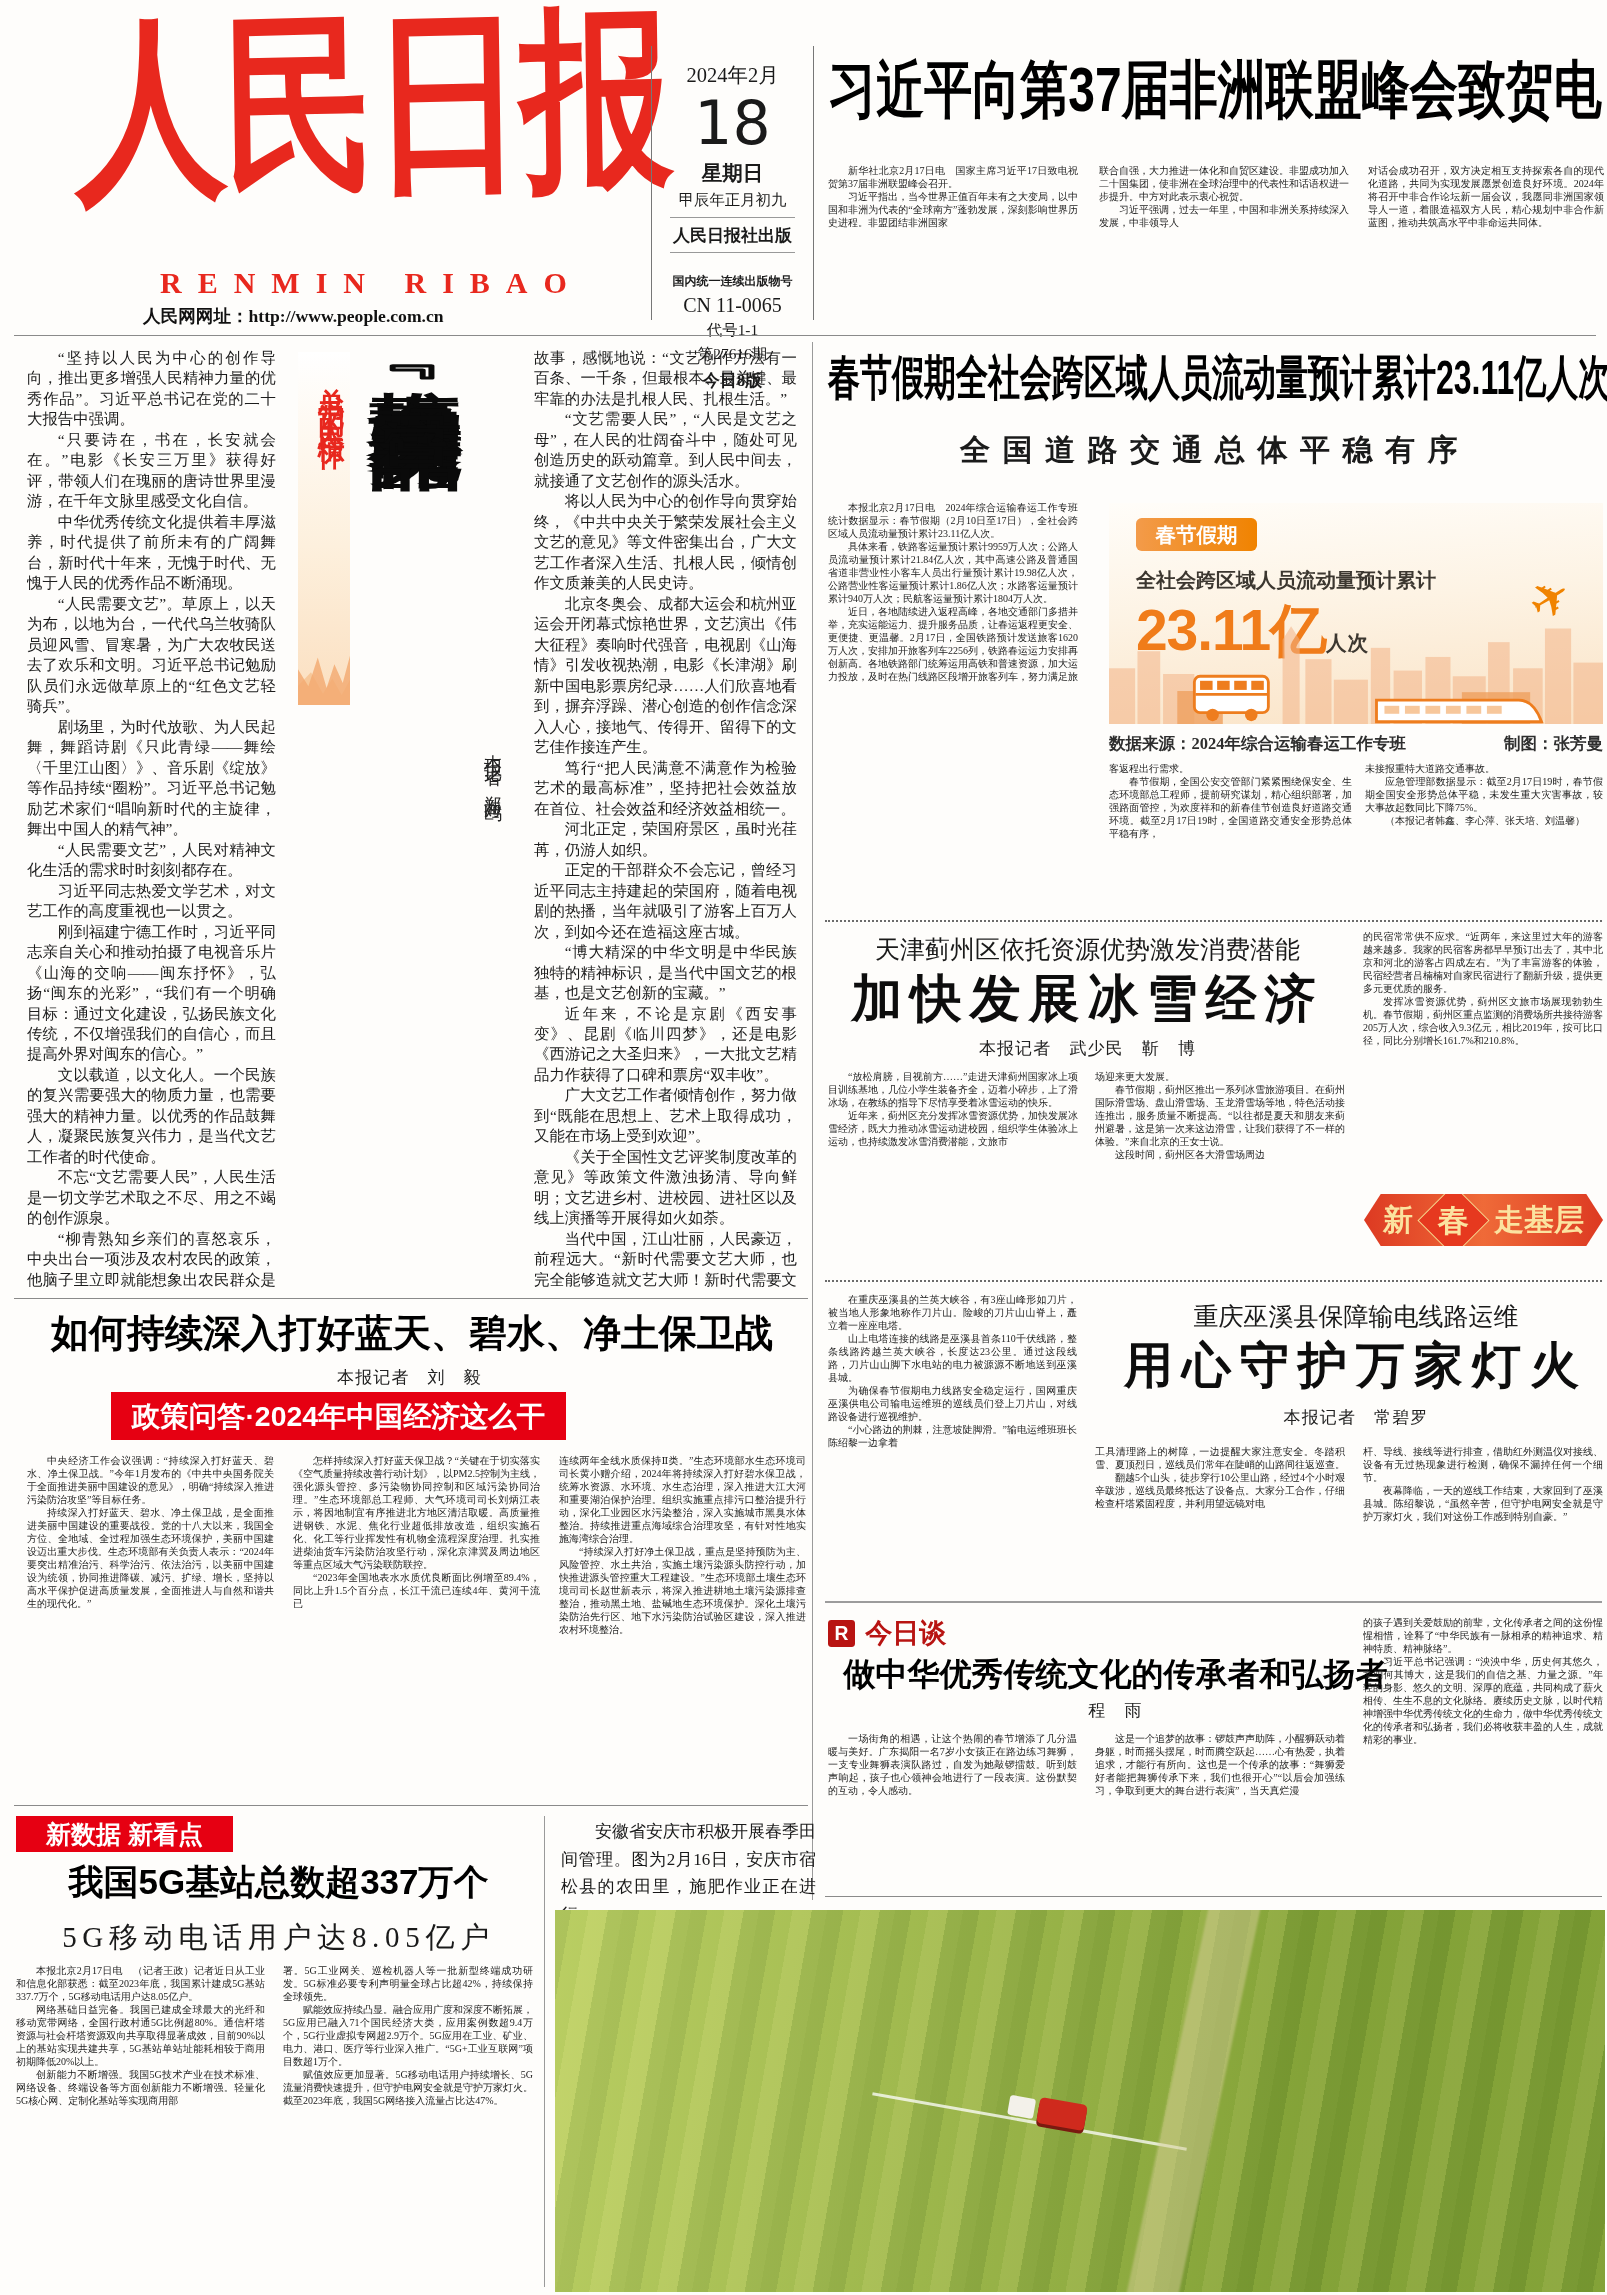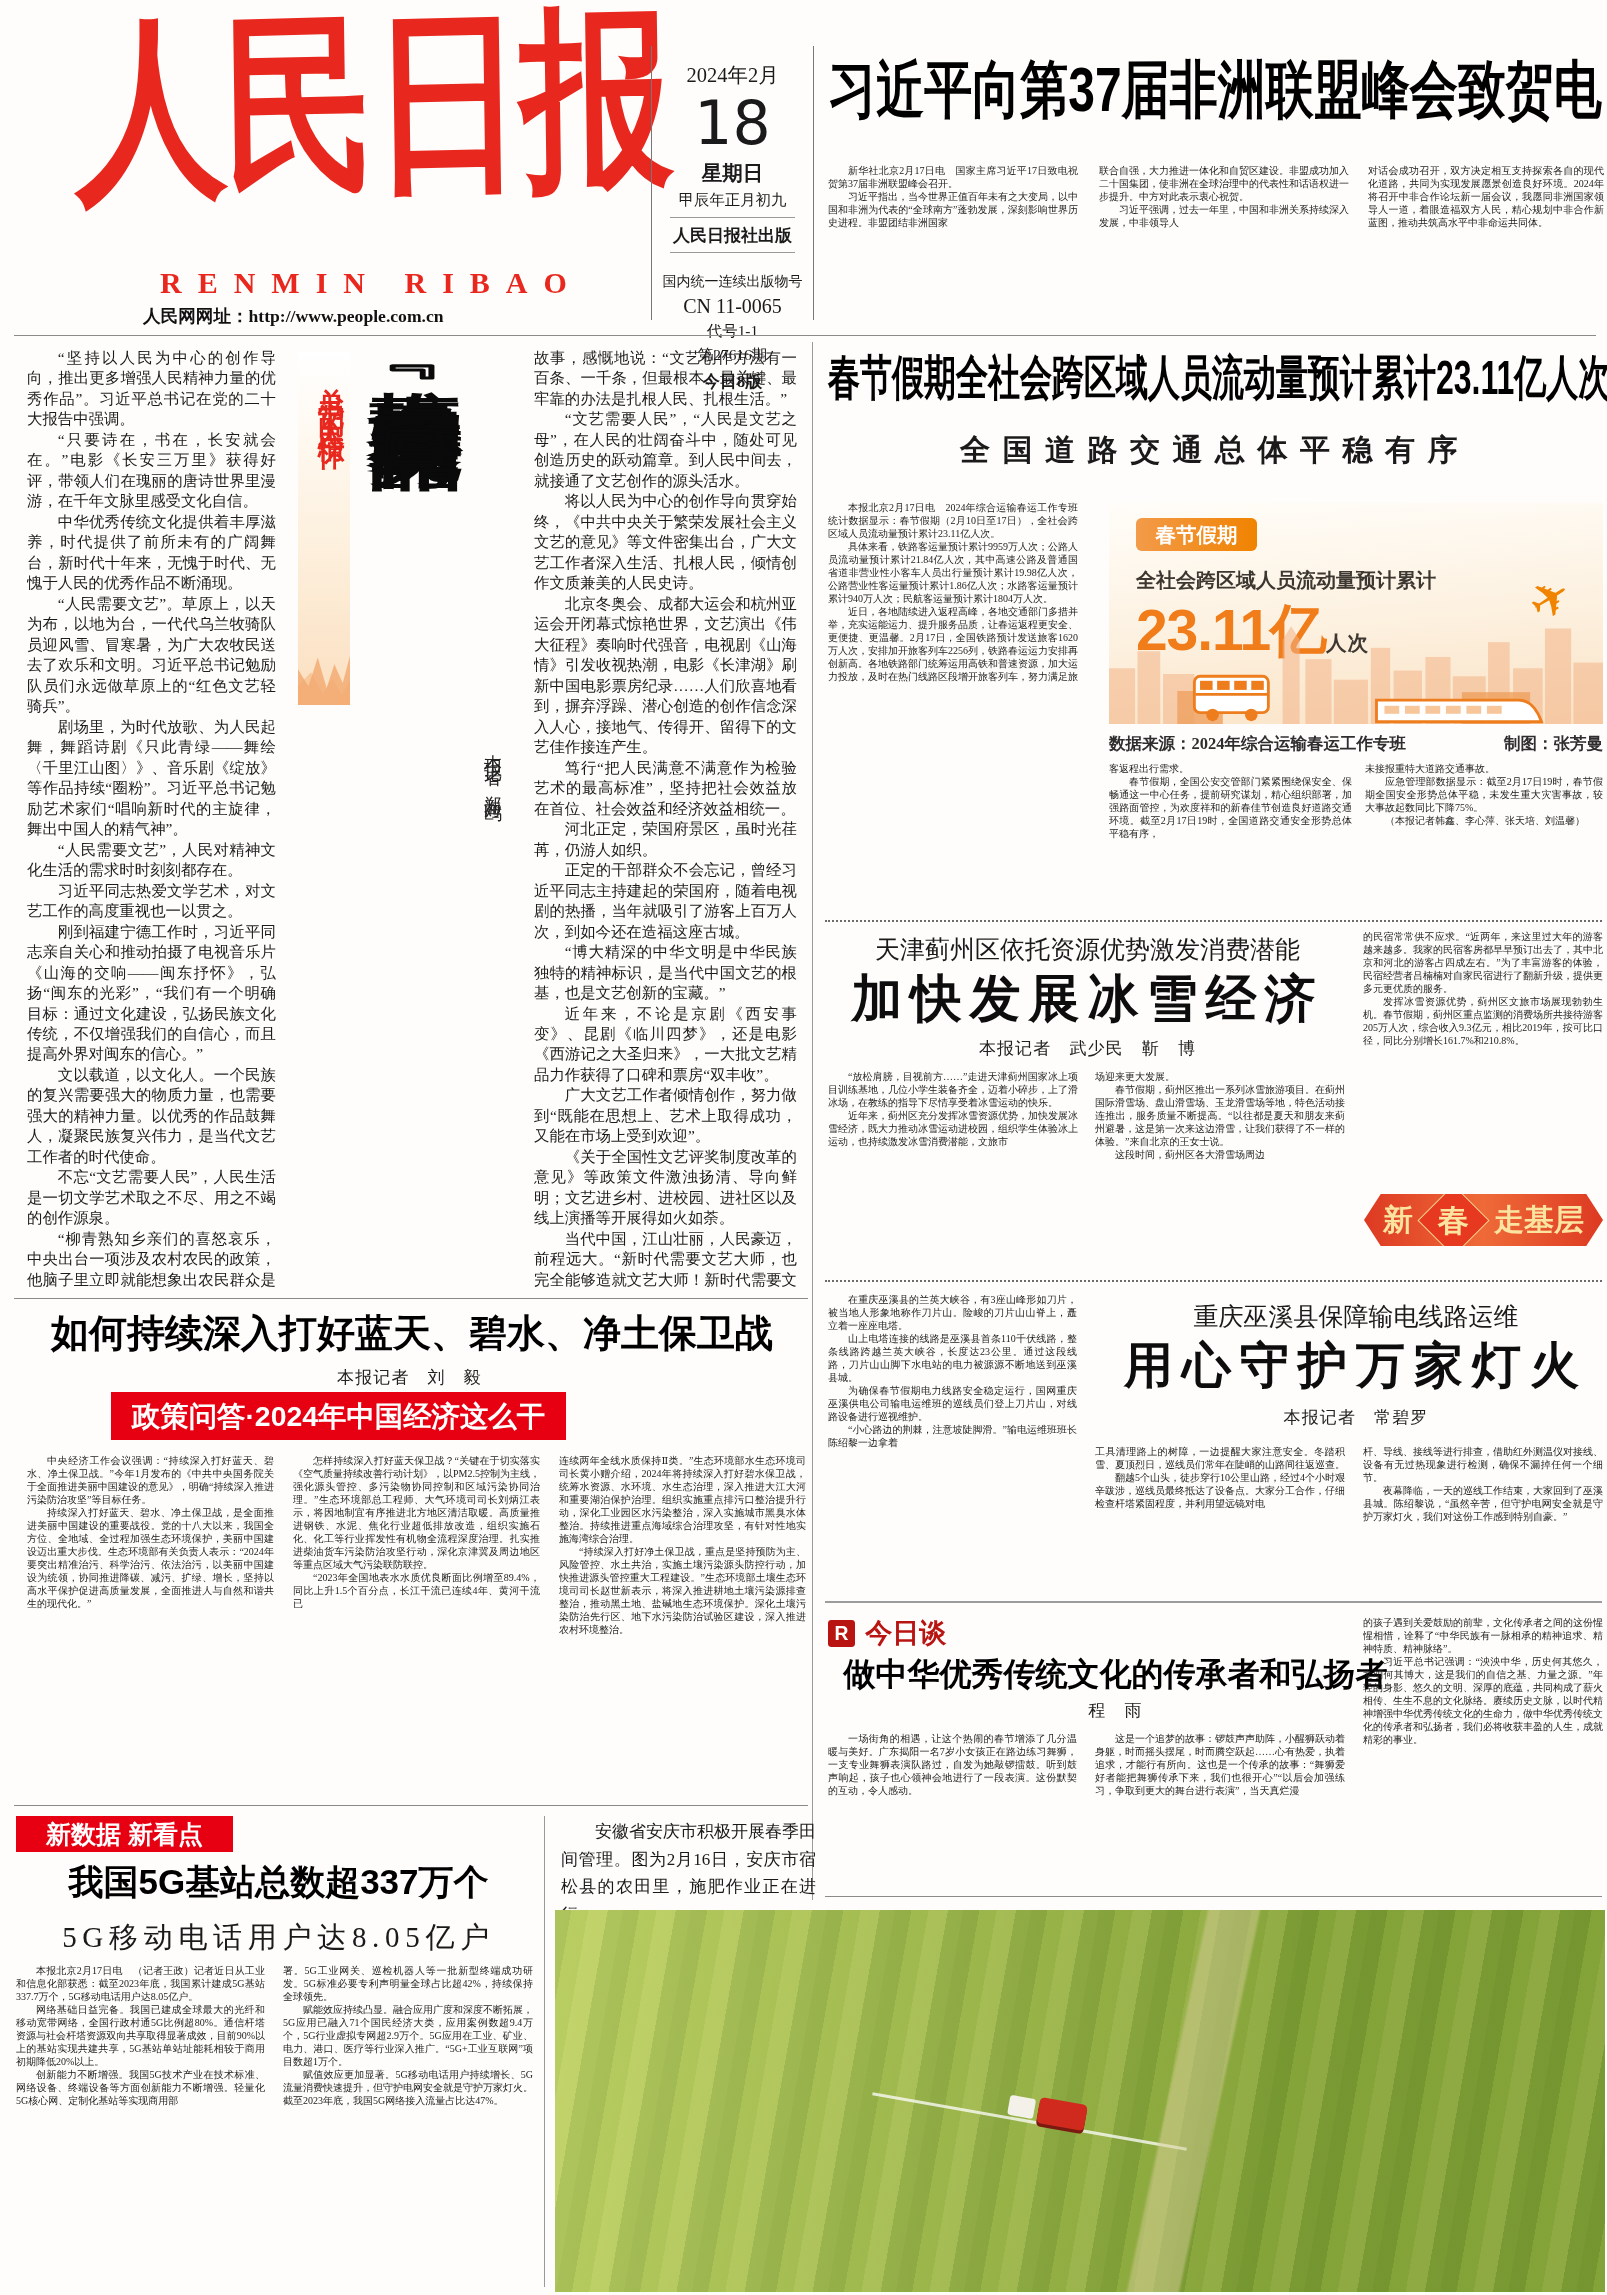--- a/index.html
+++ b/index.html
@@ -103,7 +103,7 @@
     <div class="dsep"></div>
     <div class="row" style="font-size:17px;font-weight:700;">人民日报社出版</div>
     <div class="dsep"></div>
-    <div class="row" style="font-size:14px;font-weight:400;font-family:'Liberation Sans',sans-serif;margin-top:20px;">国内统一连续出版物号</div>
+    <div class="row" style="font-size:12px;font-weight:700;font-family:'Liberation Sans',sans-serif;margin-top:20px;">国内统一连续出版物号</div>
     <div class="row" style="font-size:20px;">CN 11-0065</div>
     <div class="row" style="font-size:15.4px;">代号1-1</div>
     <div class="row" style="font-size:15.4px;">第27616期</div>

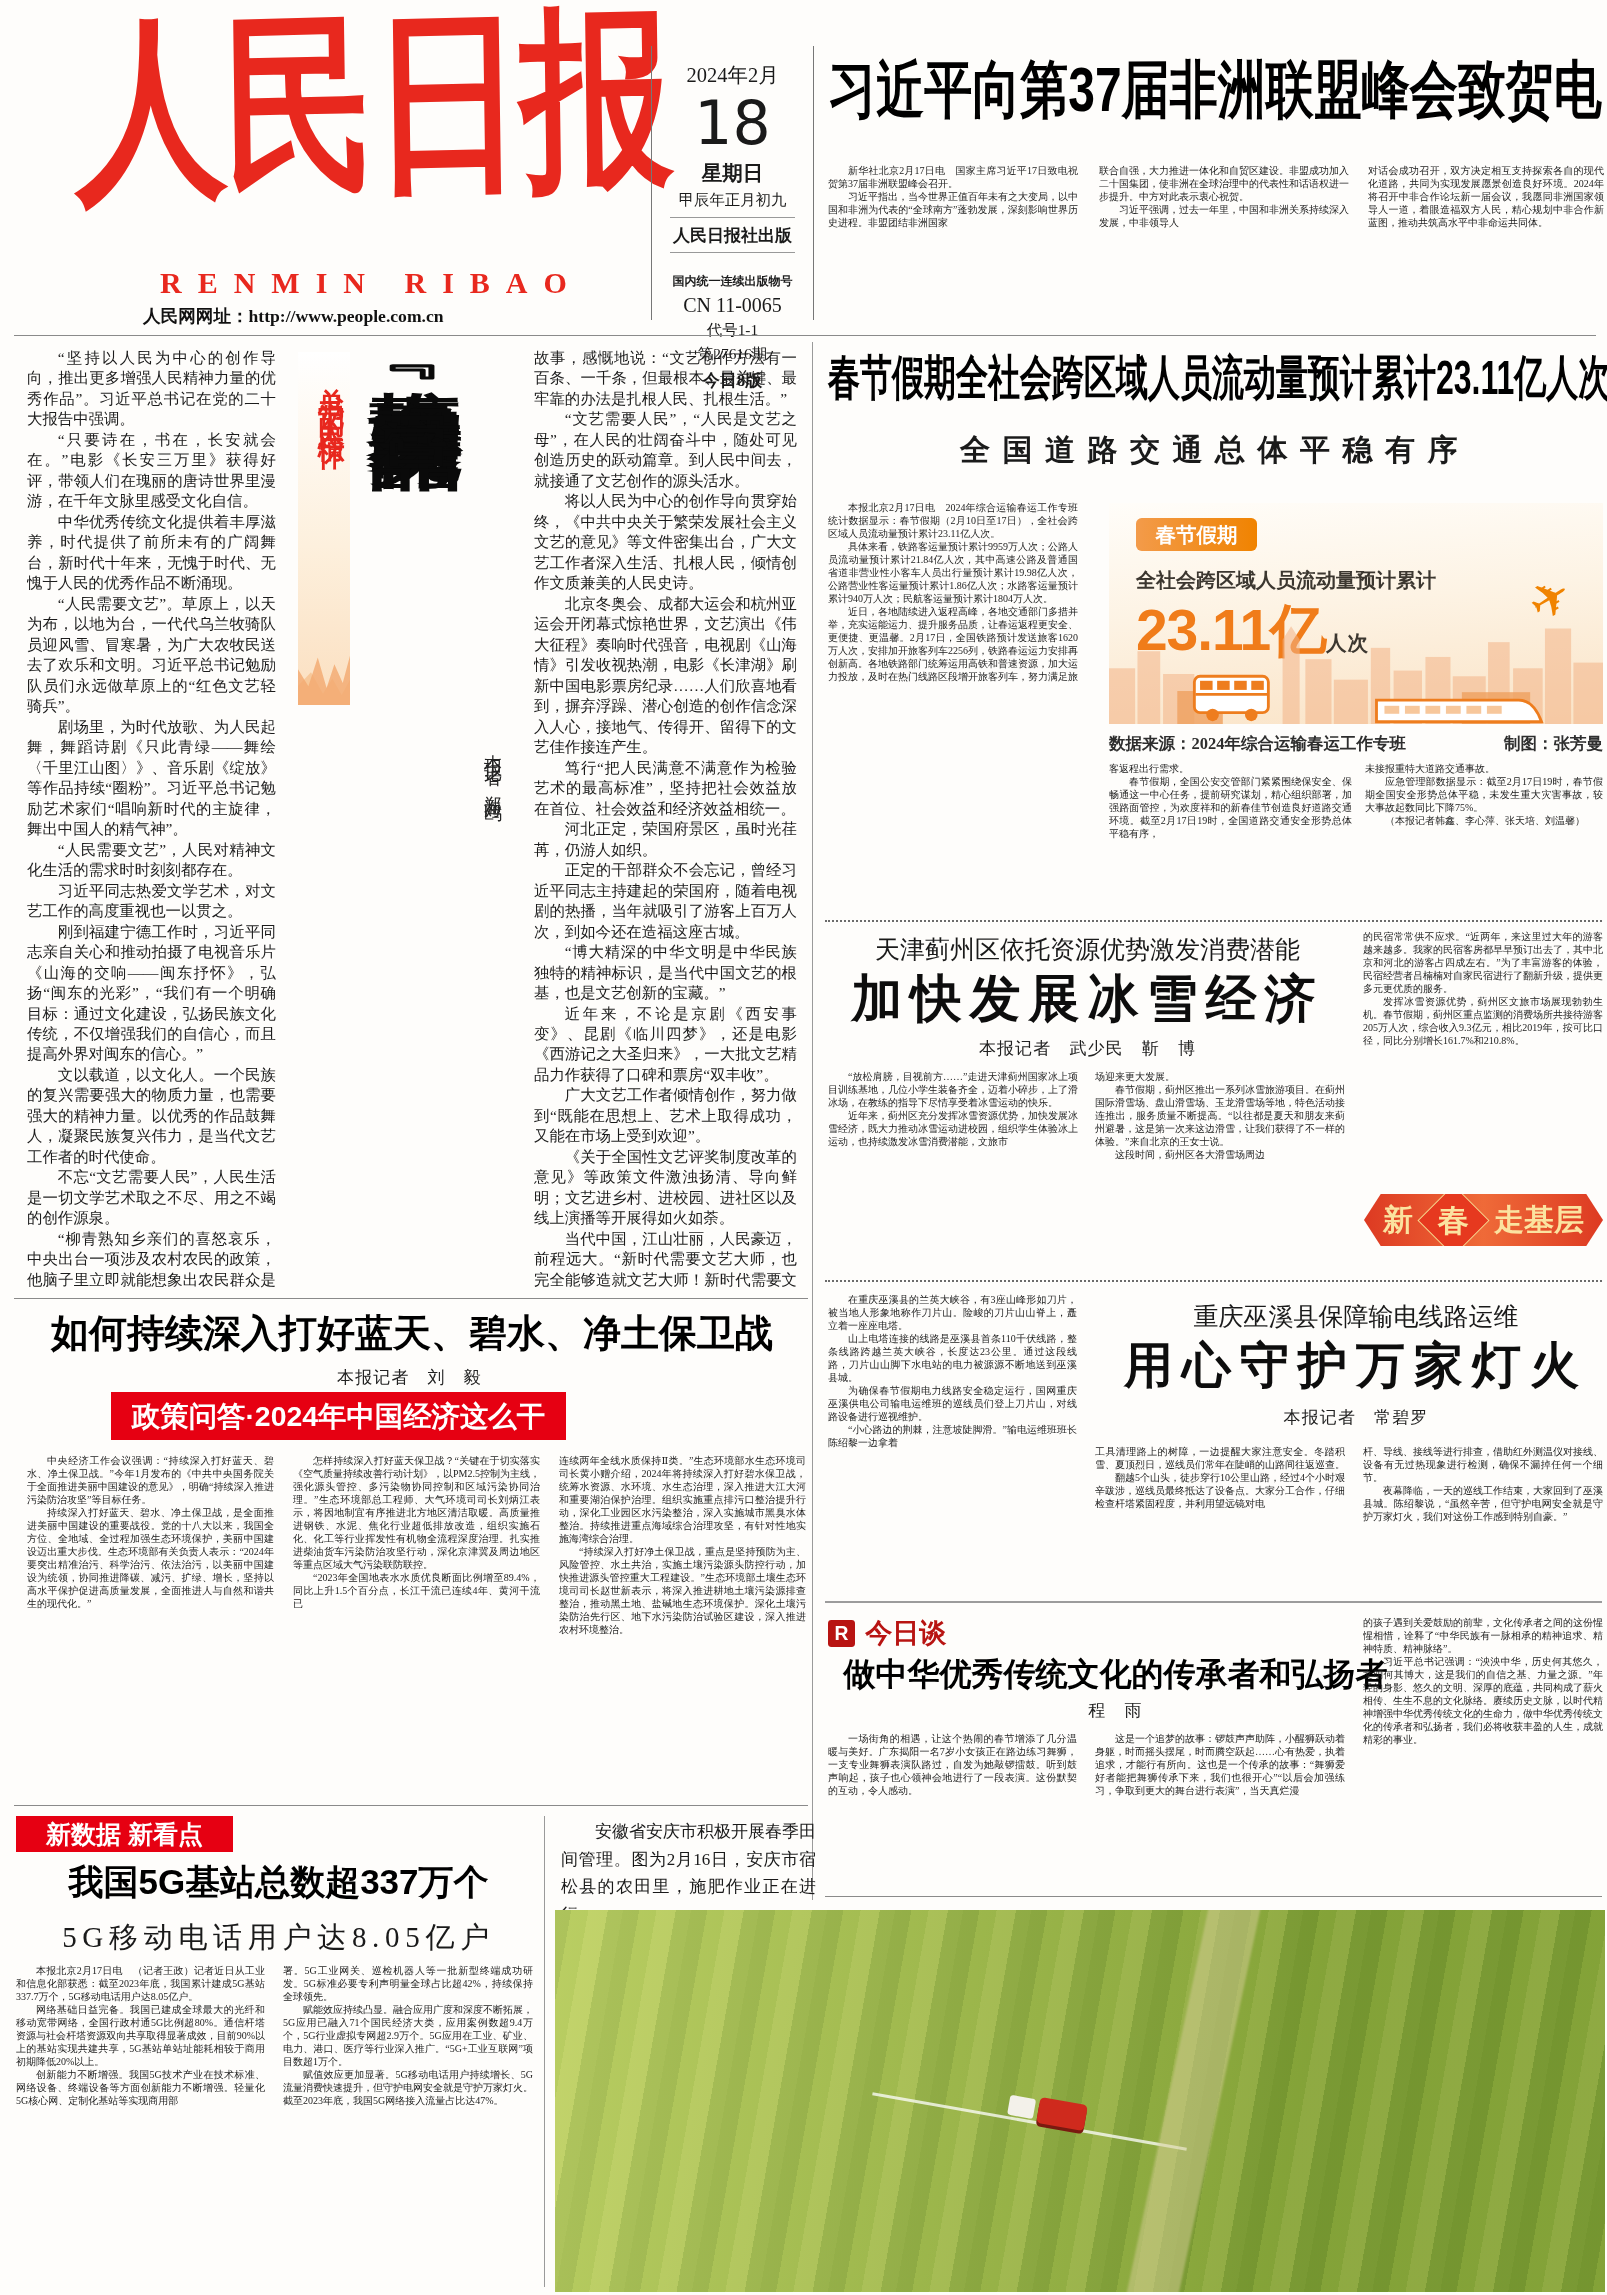--- a/index.html
+++ b/index.html
@@ -280,7 +280,7 @@
   </div>
   <div class="col" style="left:1109px;top:762px;width:243px;height:154px;">
       <p class="cont">客返程出行需求。</p>
-      <p>春节假期，全国公安交管部门紧紧围绕保安全、保畅通这一中心任务，提前研究谋划，精心组织部署，加强路面管控，为欢度祥和的新春佳节创造良好道路交通环境。截至2月17日19时，全国道路交通安全形势总体平稳有序，</p>
+      <p>春节假期，全国公安交管部门紧紧围绕保安全、生态环境部总工程师，提前研究谋划，精心组织部署，加强路面管控，为欢度祥和的新春佳节创造良好道路交通环境。截至2月17日19时，全国道路交通安全形势总体平稳有序，</p>
     </div>
   <div class="col" style="left:1365px;top:762px;width:238px;height:154px;">
       <p class="cont">未接报重特大道路交通事故。</p>

